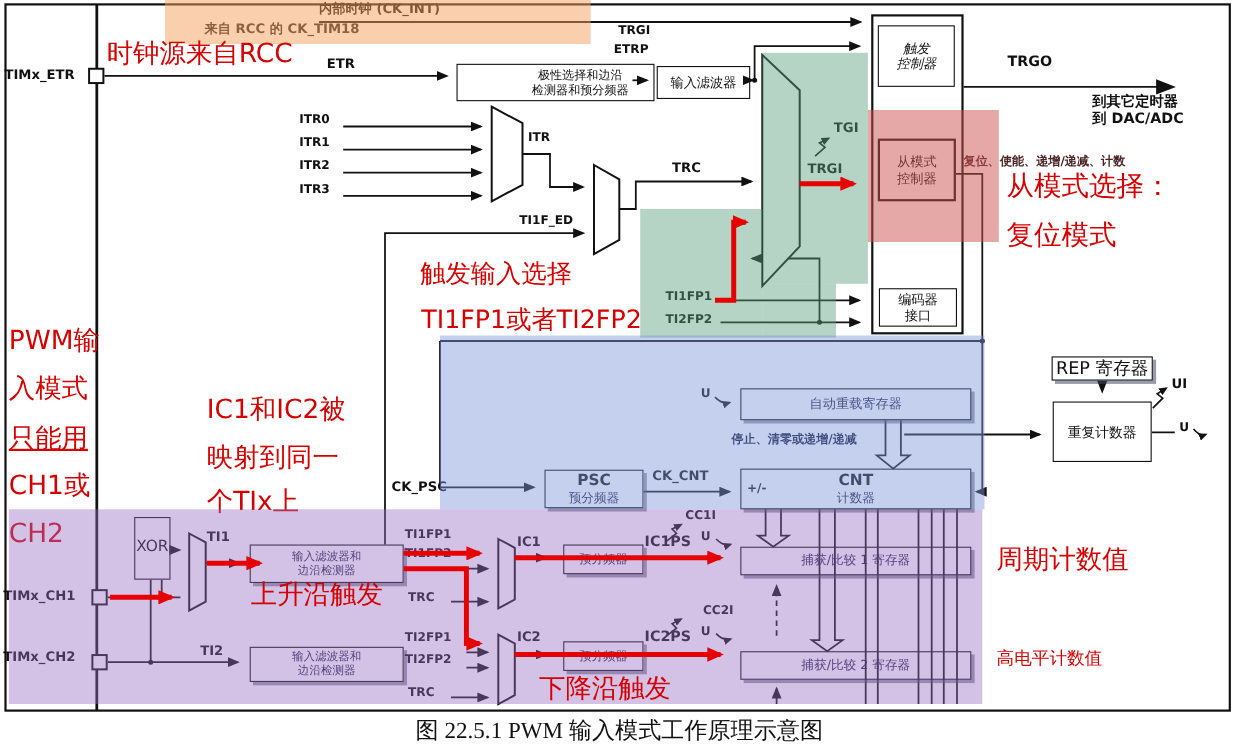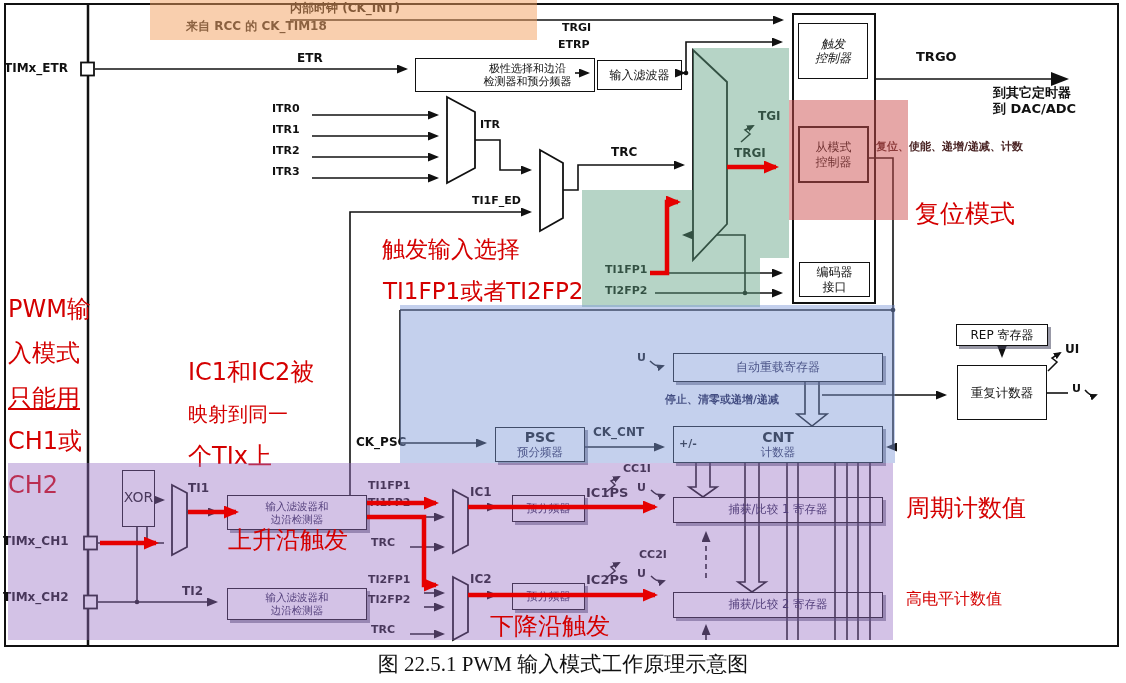--- a/index.html
+++ b/index.html
@@ -281,6 +281,7 @@
       <polyline points="650,273 667,273 667,202 678,202" marker-end="url(#ahr2)"></polyline>
     </g>
   </svg>
+  <div class="red" style="left:97px;top:36px;font-size:24px;">时钟源来自RCC</div>
   <div class="red" style="left:382px;top:238px;font-size:23px;">触发输入选择</div>
   <div class="red" style="left:383px;top:280px;font-size:23px;">TI1FP1或者TI2FP2</div>
   <div class="red" style="left:915px;top:201px;font-size:25px;">复位模式</div>

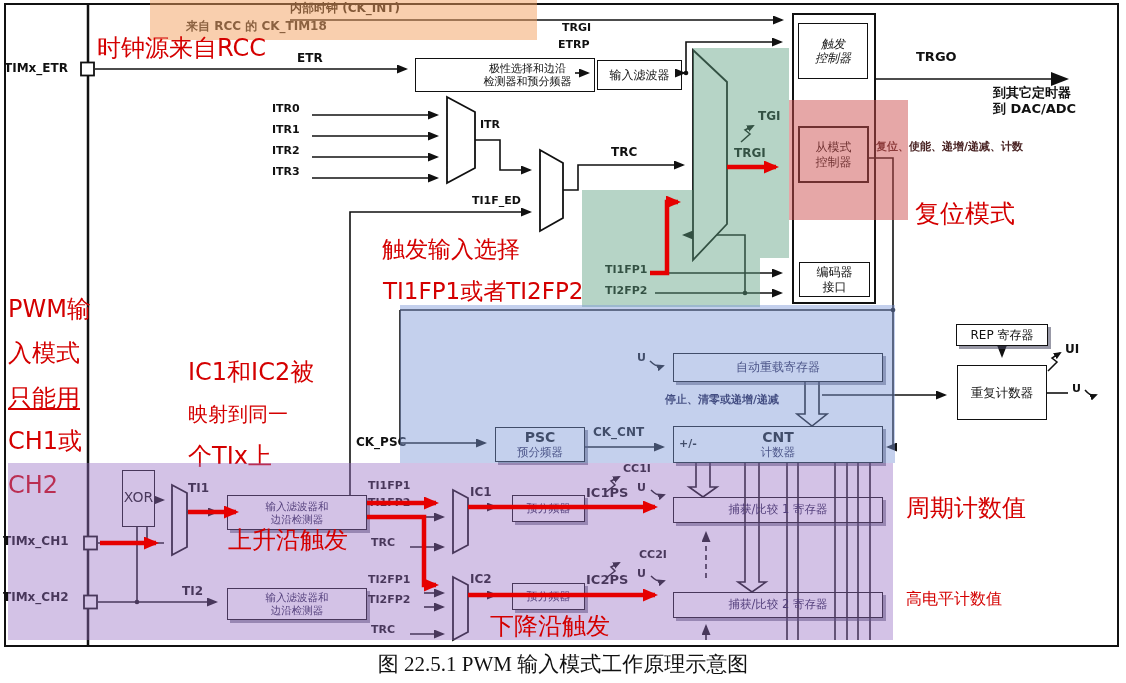--- a/index.html
+++ b/index.html
@@ -284,6 +284,7 @@
   <div class="red" style="left:97px;top:36px;font-size:24px;">时钟源来自RCC</div>
   <div class="red" style="left:382px;top:238px;font-size:23px;">触发输入选择</div>
   <div class="red" style="left:383px;top:280px;font-size:23px;">TI1FP1或者TI2FP2</div>
+  <div class="red" style="left:915px;top:156px;font-size:25px;">从模式选择：</div>
   <div class="red" style="left:915px;top:201px;font-size:25px;">复位模式</div>
   <div class="red" style="left:228px;top:528px;font-size:24px;">上升沿触发</div>
   <div class="red" style="left:490px;top:614px;font-size:24px;">下降沿触发</div>

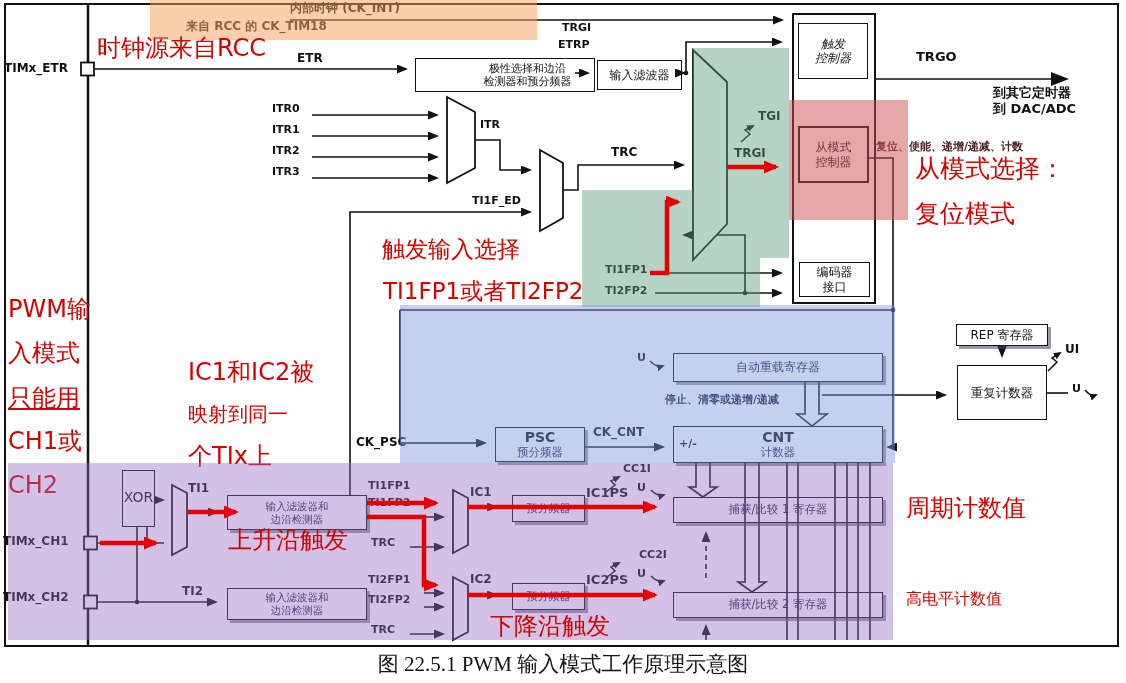--- a/index.html
+++ b/index.html
@@ -159,7 +159,7 @@
     <span>编码器</span>
     <span>接口</span>
   </div>
-  <div class="box shadow" style="left:956px;top:324px;width:92px;height:22px;font-size:12px;background:#fff;">
+  <div class="box shadow" style="left:956px;top:324px;width:92px;height:22px;font-size:16px;background:#fff;">
     <span>REP 寄存器</span>
   </div>
   <div class="box" style="left:957px;top:365px;width:90px;height:55px;font-size:12.5px;background:#fff;">

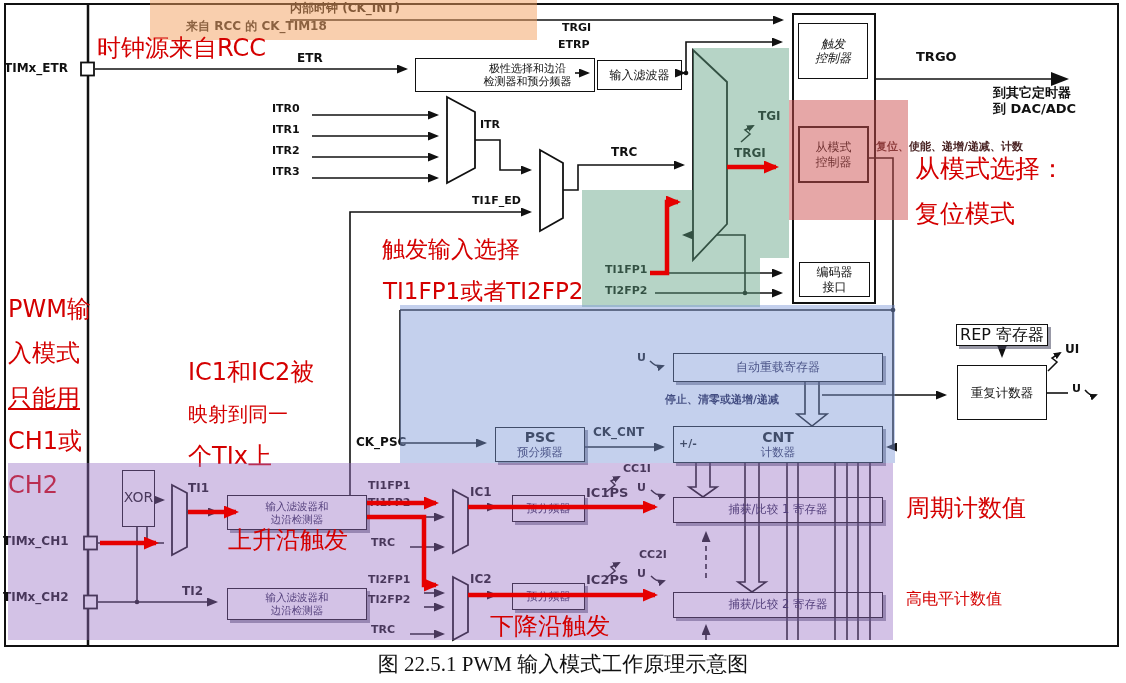--- a/index.html
+++ b/index.html
@@ -253,7 +253,7 @@
   <div class="red" style="left:8px;top:429px;font-size:24px;">CH1或</div>
   <div class="red" style="left:8px;top:473px;font-size:24px;">CH2</div>
   <div class="red" style="left:188px;top:360px;font-size:24px;">IC1和IC2被</div>
-  <div class="red" style="left:188px;top:404px;font-size:20px;">映射到同一</div>
+  <div class="red" style="left:188px;top:404px;font-size:24px;">映射到同一</div>
   <div class="red" style="left:188px;top:444px;font-size:24px;">个TIx上</div>
 
   <div class="hl" style="left:150px;top:0;width:387px;height:40px;background:rgba(243,160,93,0.5);"></div>

